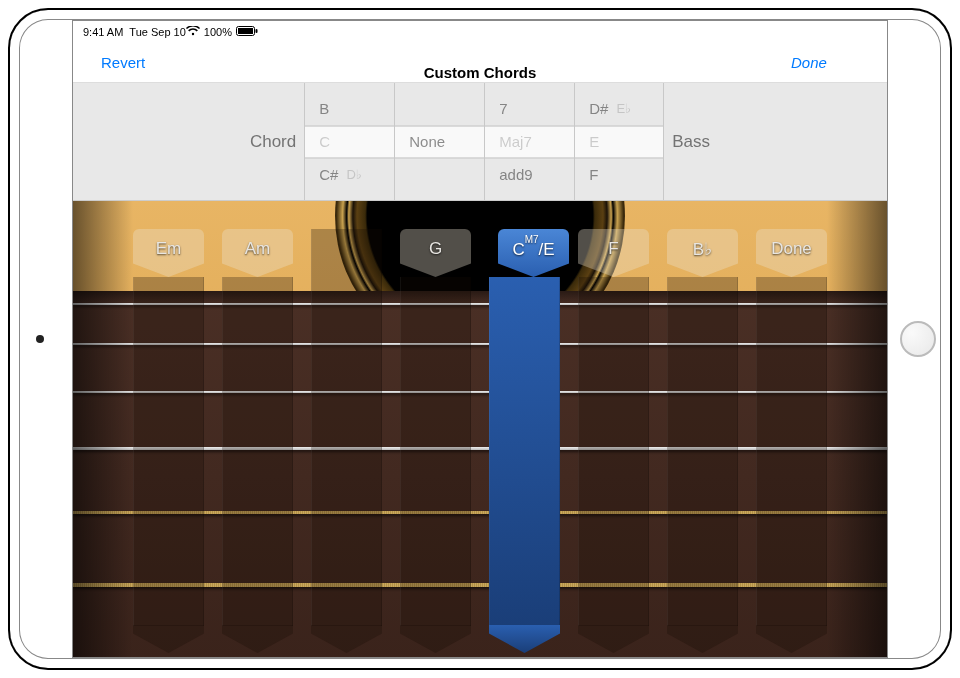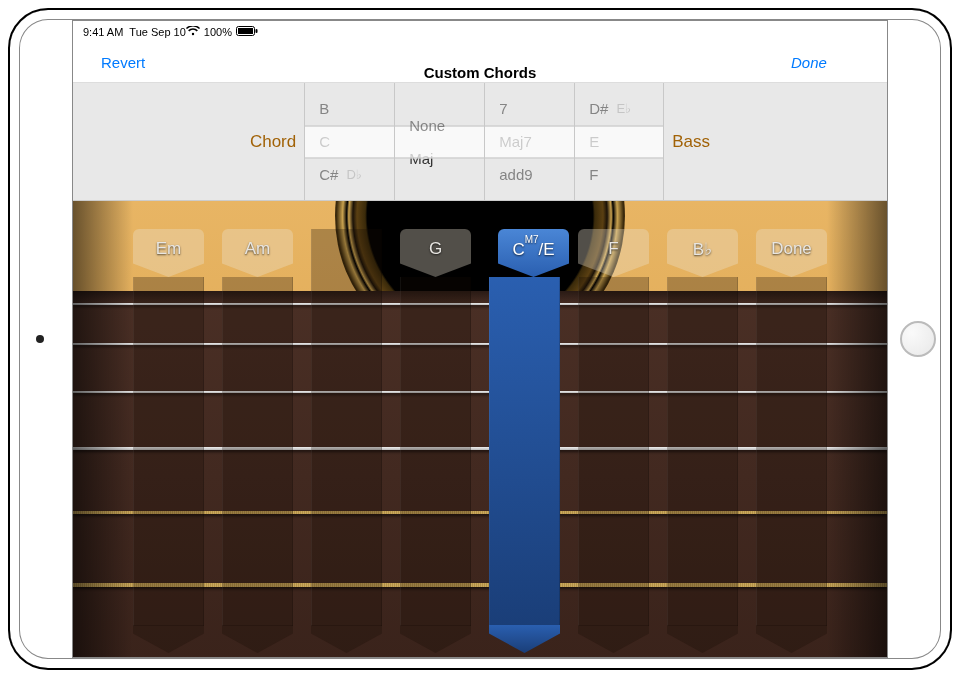--- a/index.html
+++ b/index.html
@@ -51,7 +51,7 @@
     height: 118px; background: #e8e8e8; display: flex; align-items: center; justify-content: center;
     gap: 8px; border-bottom: 1px solid #ccc; position: relative;
   }
-  .picker-label { font-size: 17px; color: #a16207; }
+  .picker-label { font-size: 17px; color: #737373; }
   .pickers { display: flex; height: 100%; }
   .picker-col {
     display:flex; flex-direction:column; align-items:stretch; justify-content:center;

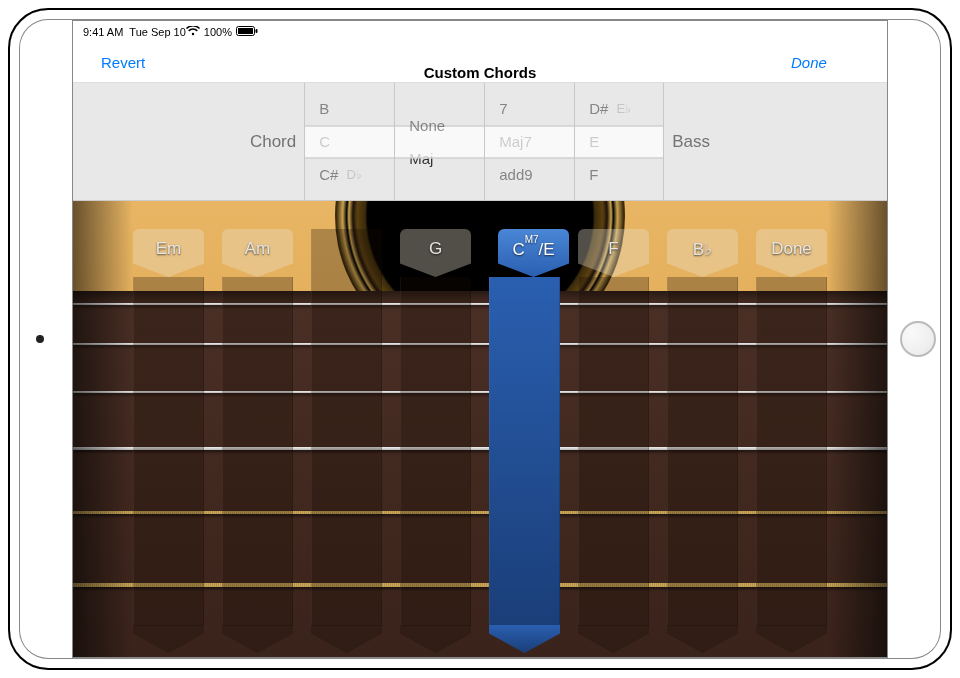--- a/index.html
+++ b/index.html
@@ -216,9 +216,6 @@
           <div class="picker-item row0">
               <span>None</span>
             </div>
-          <div class="picker-item row1">
-              <span>Maj</span>
-            </div>
         </div>
 
         <div class="picker-col ext">

